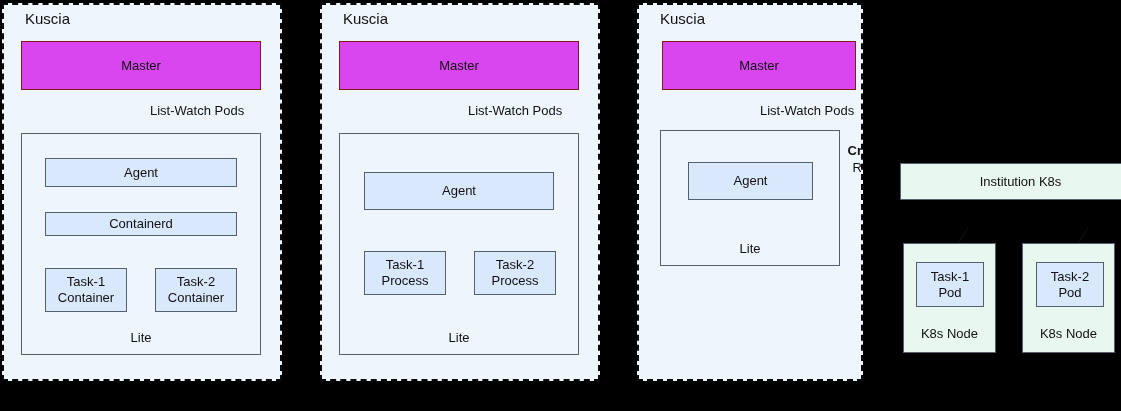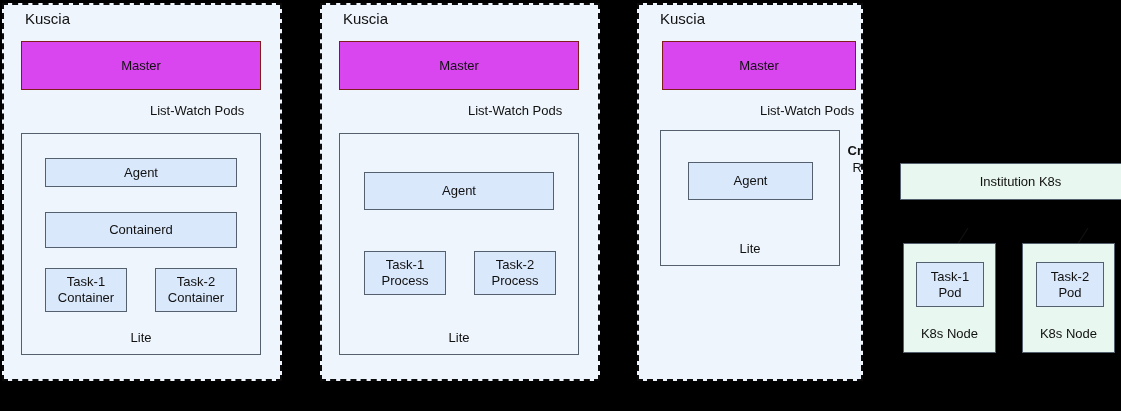--- a/index.html
+++ b/index.html
@@ -142,7 +142,7 @@
 
   <div class="box box-blue" style="left:45px; top:158px; width:192px; height:29px;">Agent</div>
 
-  <div class="box box-blue" style="left:45px; top:212px; width:192px; height:36px;">Containerd</div>
+  <div class="box box-blue" style="left:45px; top:212px; width:192px; height:24px;">Containerd</div>
 
   <div class="box box-blue" style="left:45px; top:268px; width:82px; height:44px;">Task-1
 Container</div>

